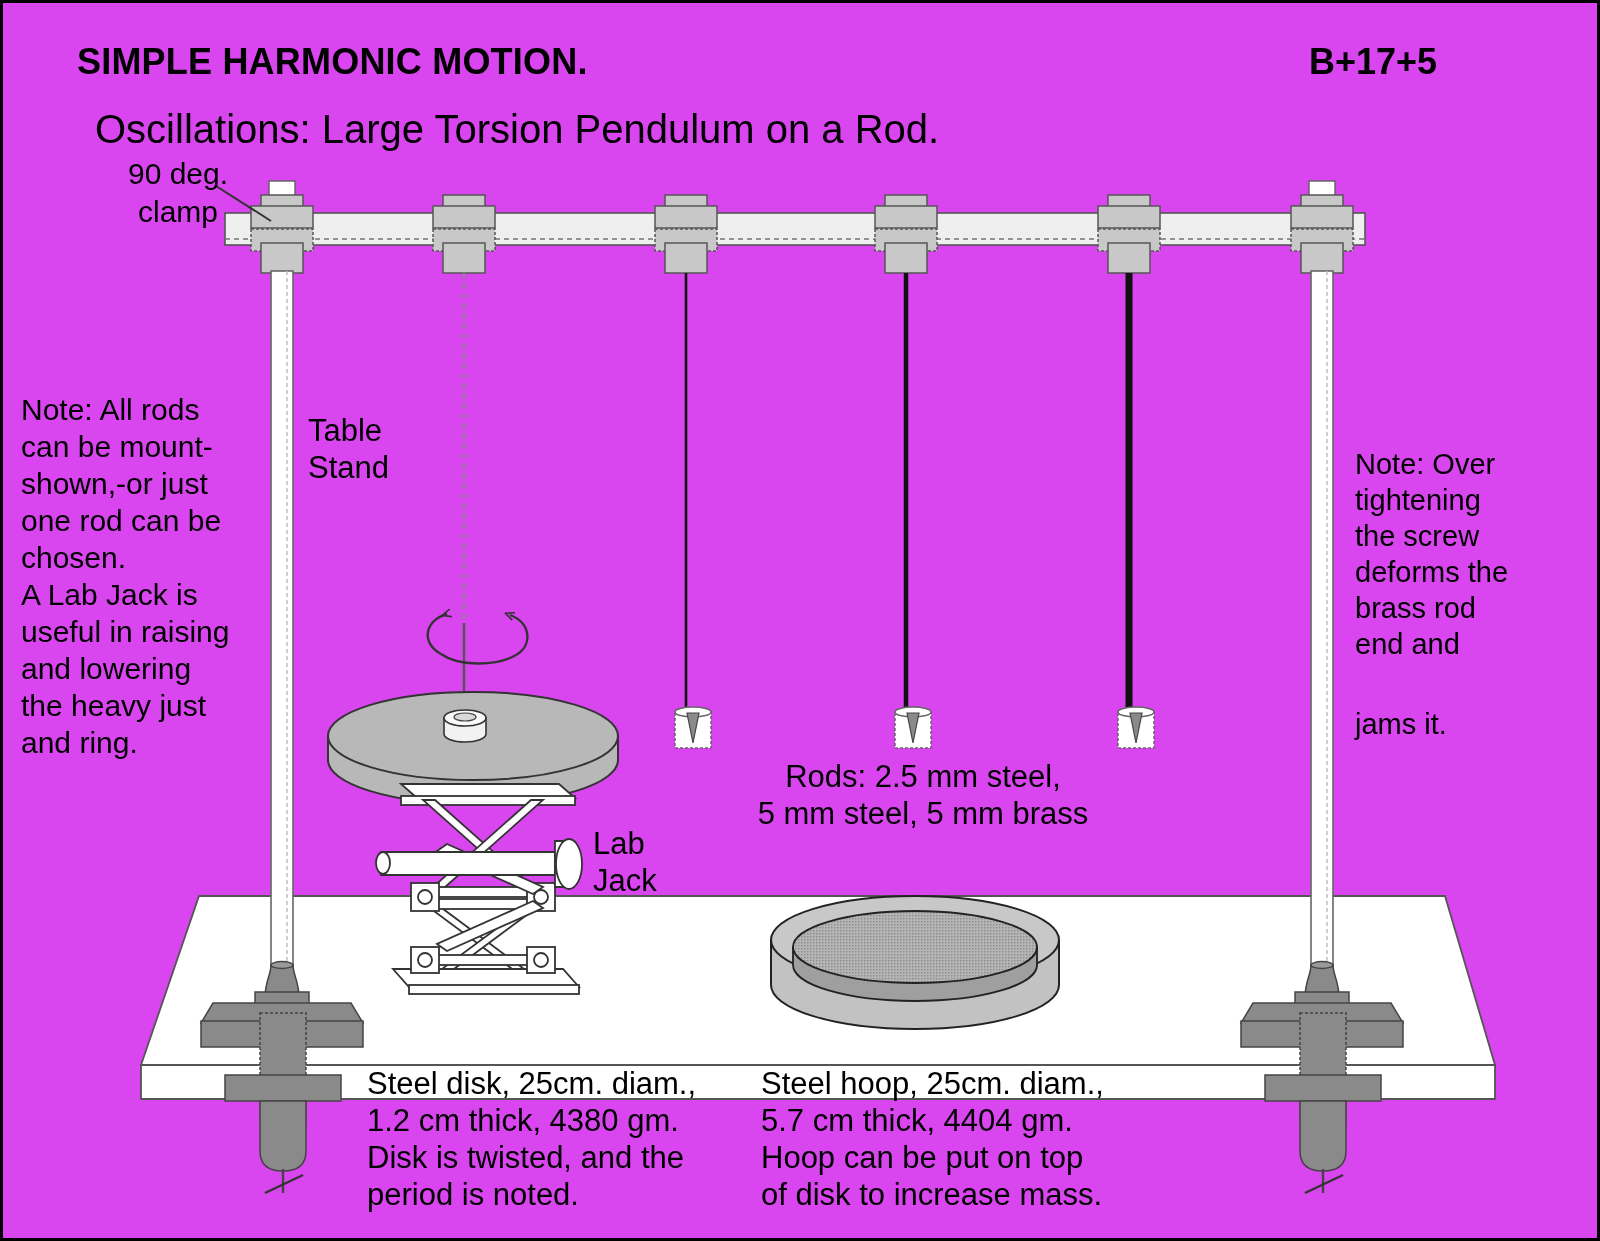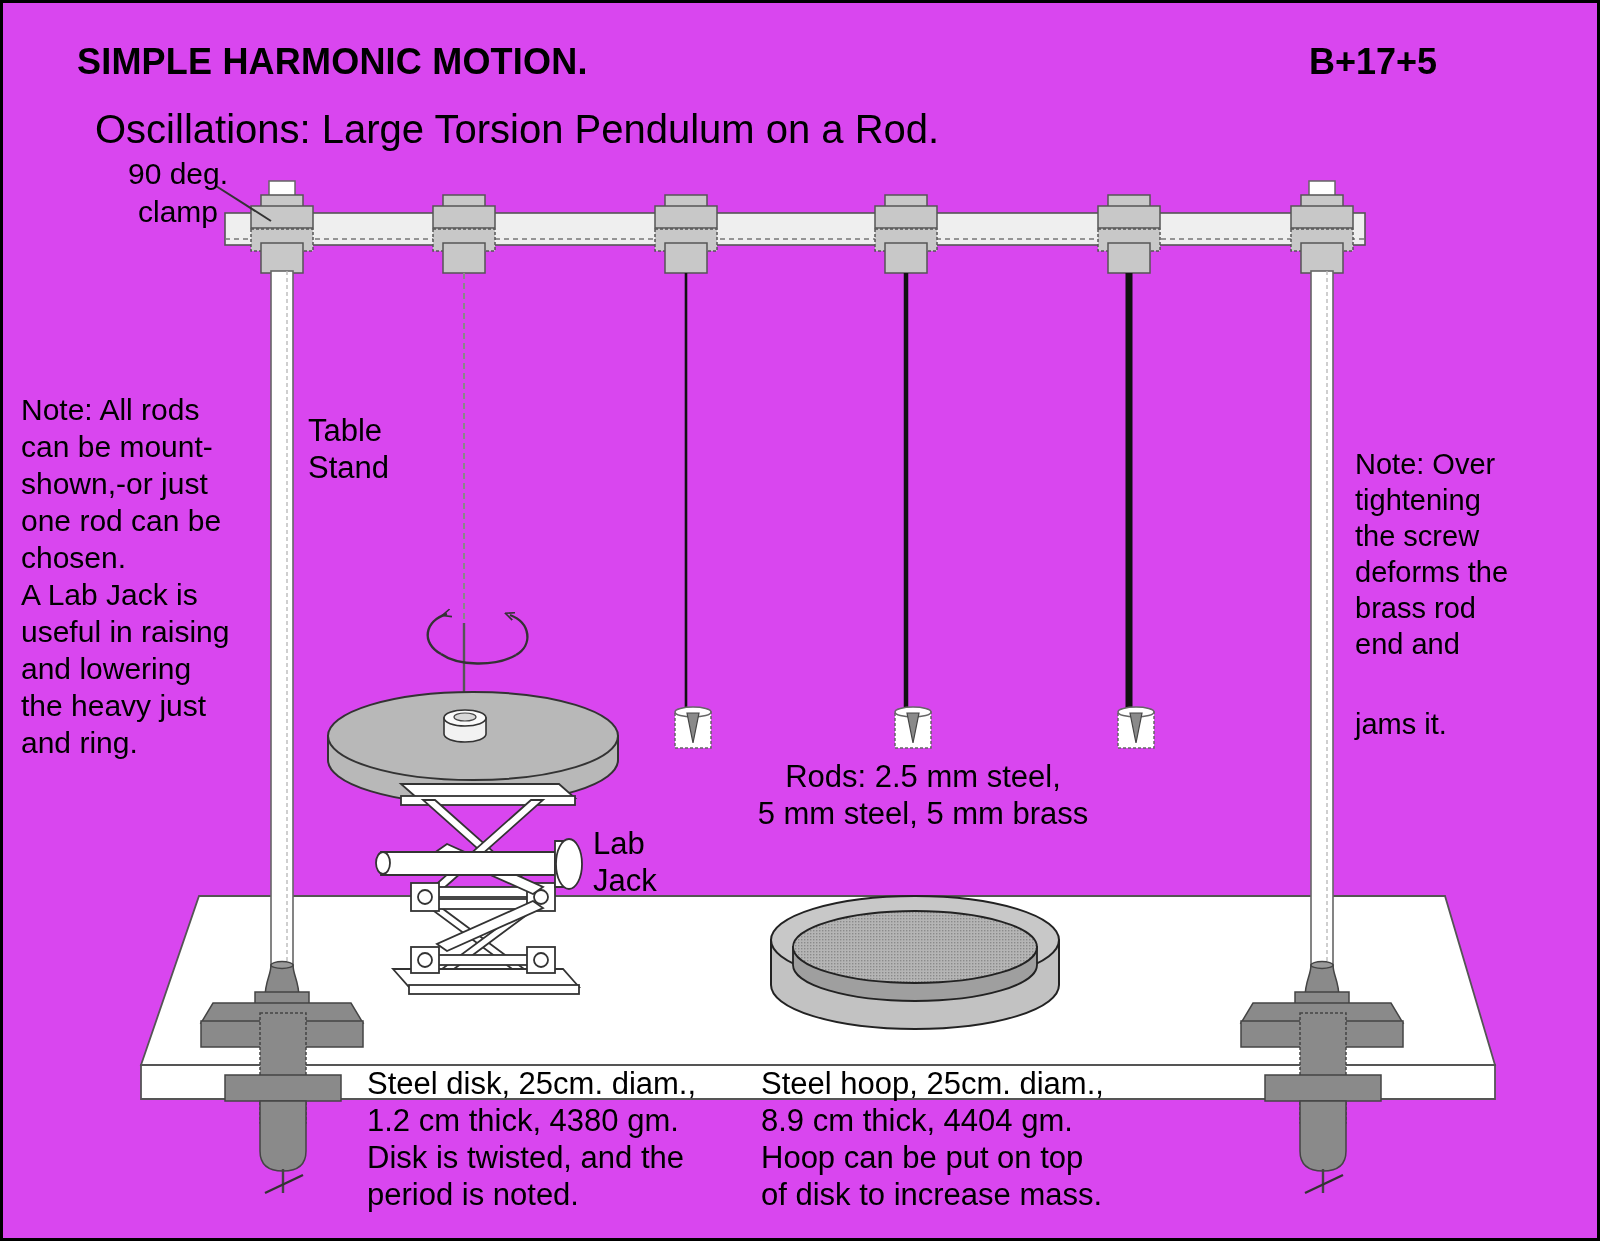--- a/index.html
+++ b/index.html
@@ -361,7 +361,7 @@
 
   <div class="txt" id="caption-hoop">
     <span class="line">Steel hoop, 25cm. diam.,</span>
-    <span class="line">8.9 cm thick, 4404 gm.</span>
+    <span class="line">5.7 cm thick, 4404 gm.</span>
     <span class="line">Hoop can be put on top</span>
     <span class="line">of disk to increase mass.</span>
   </div>

